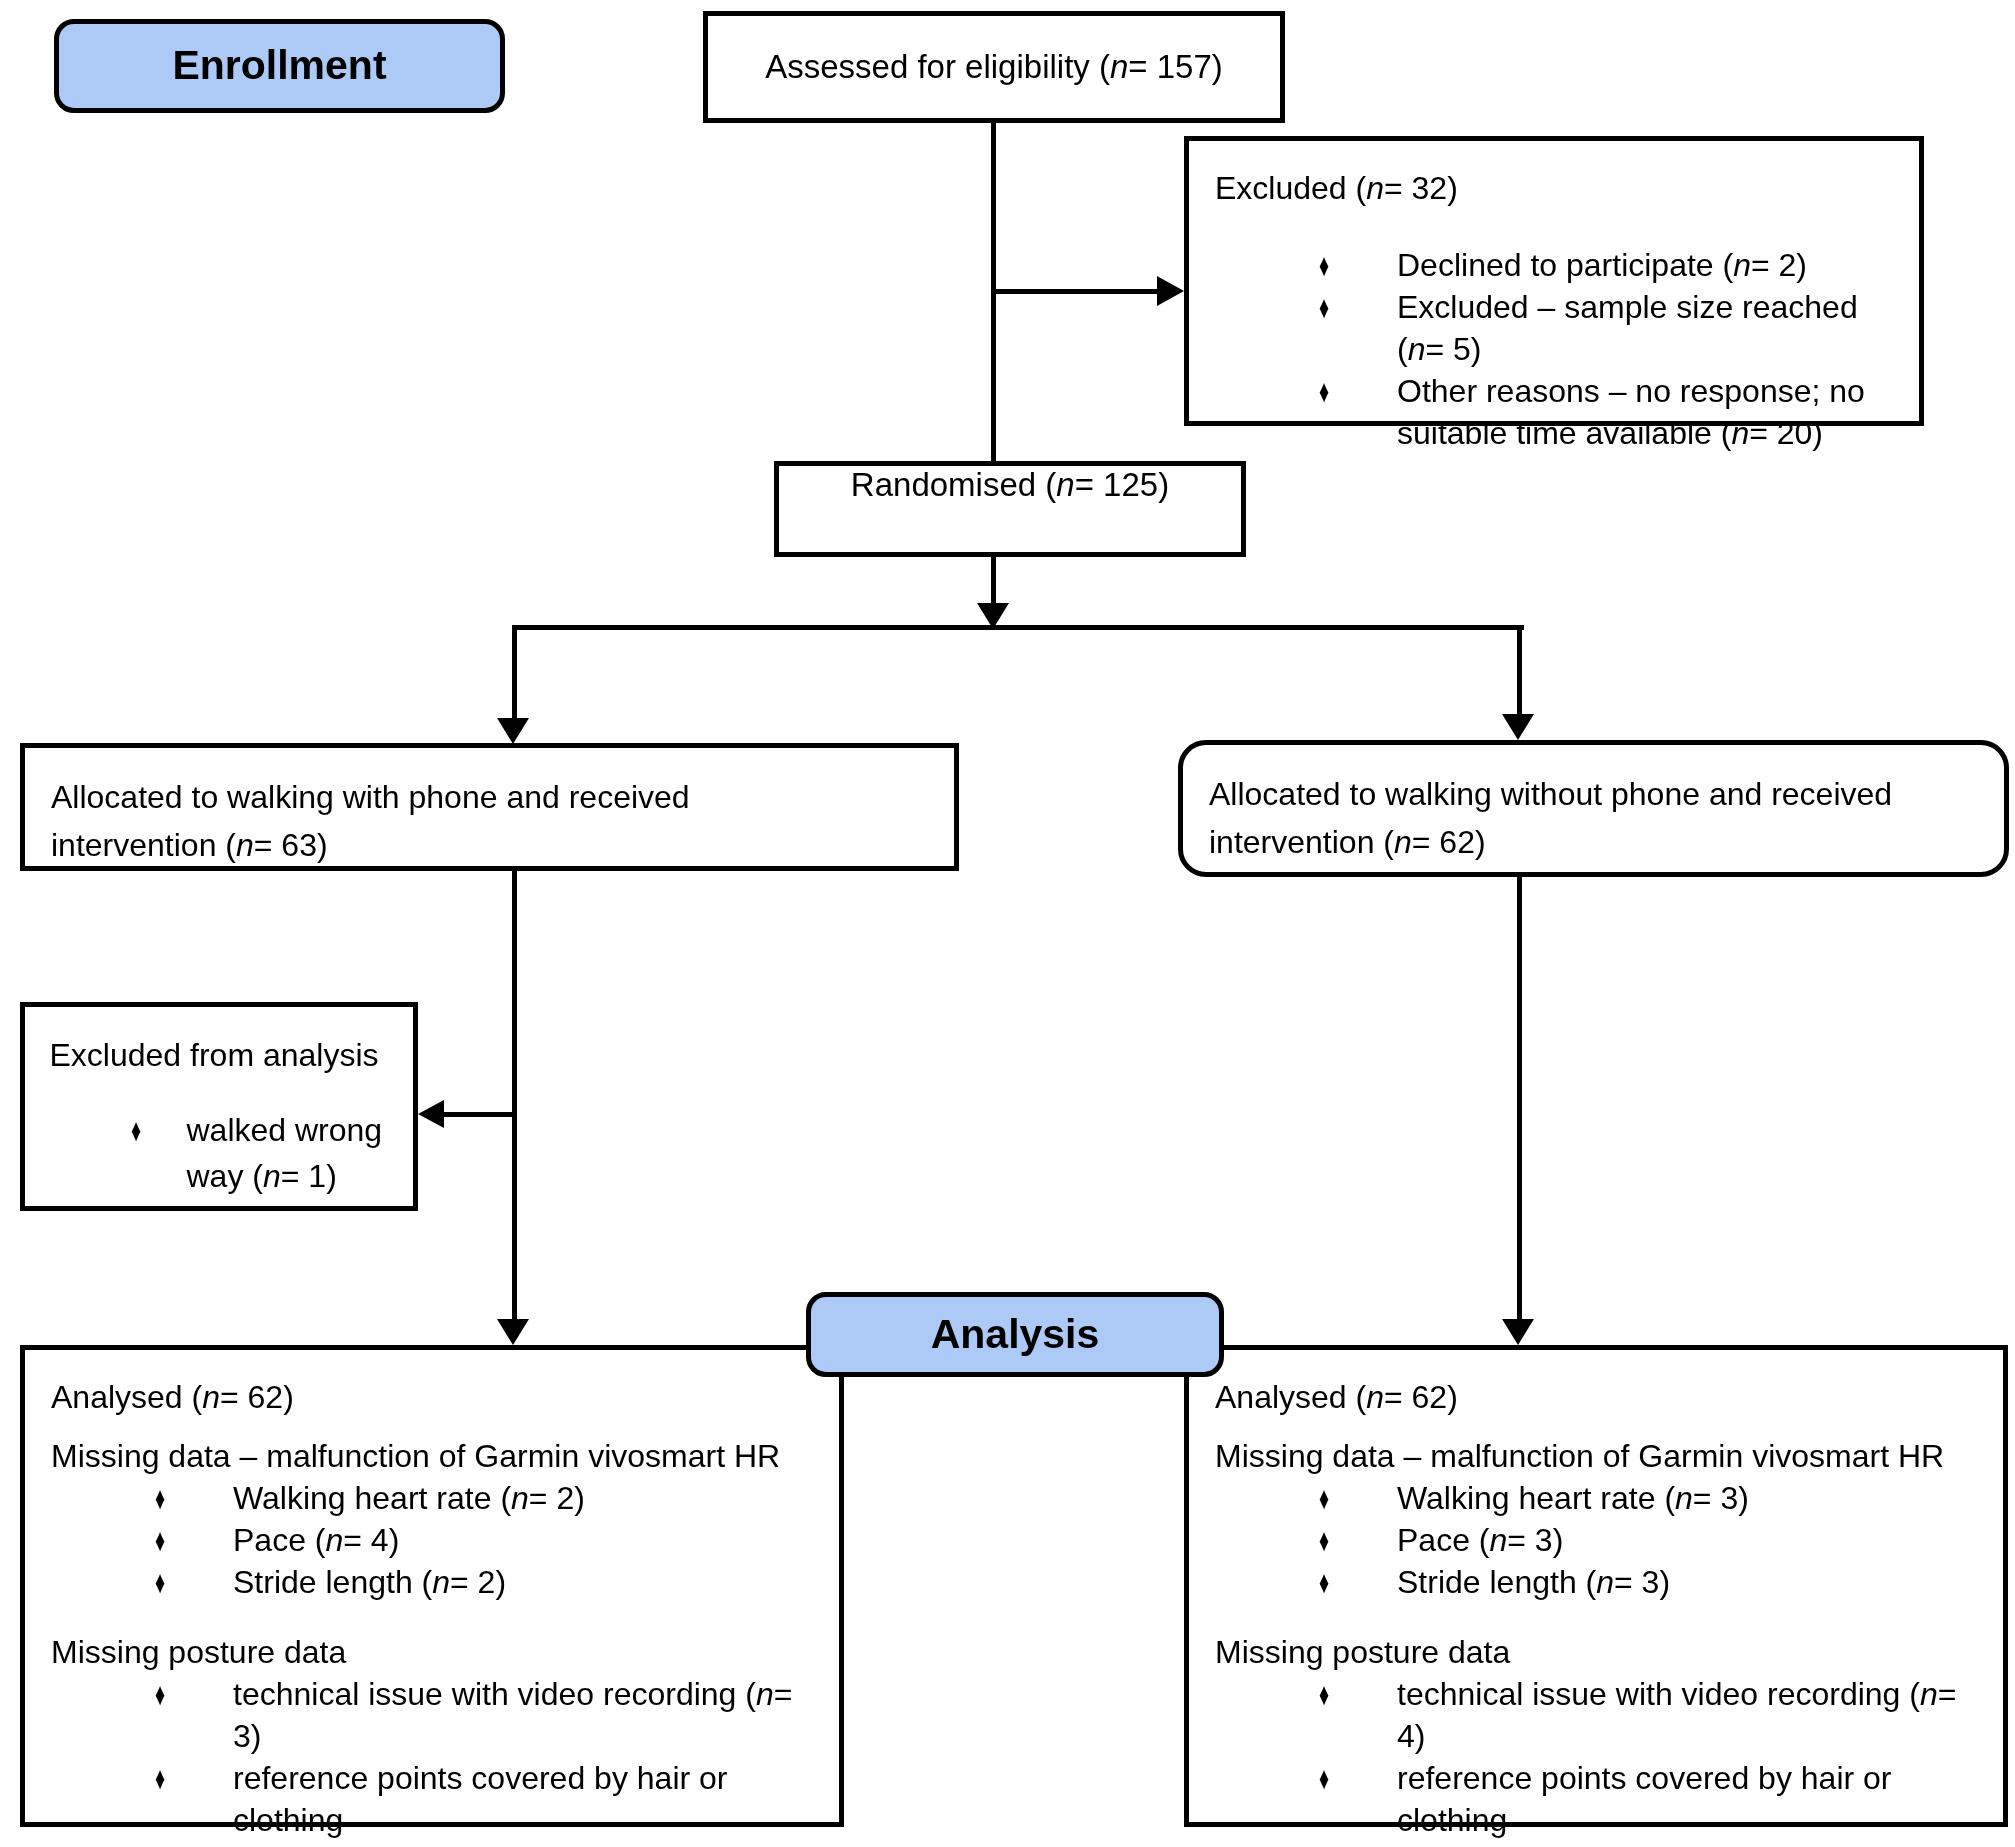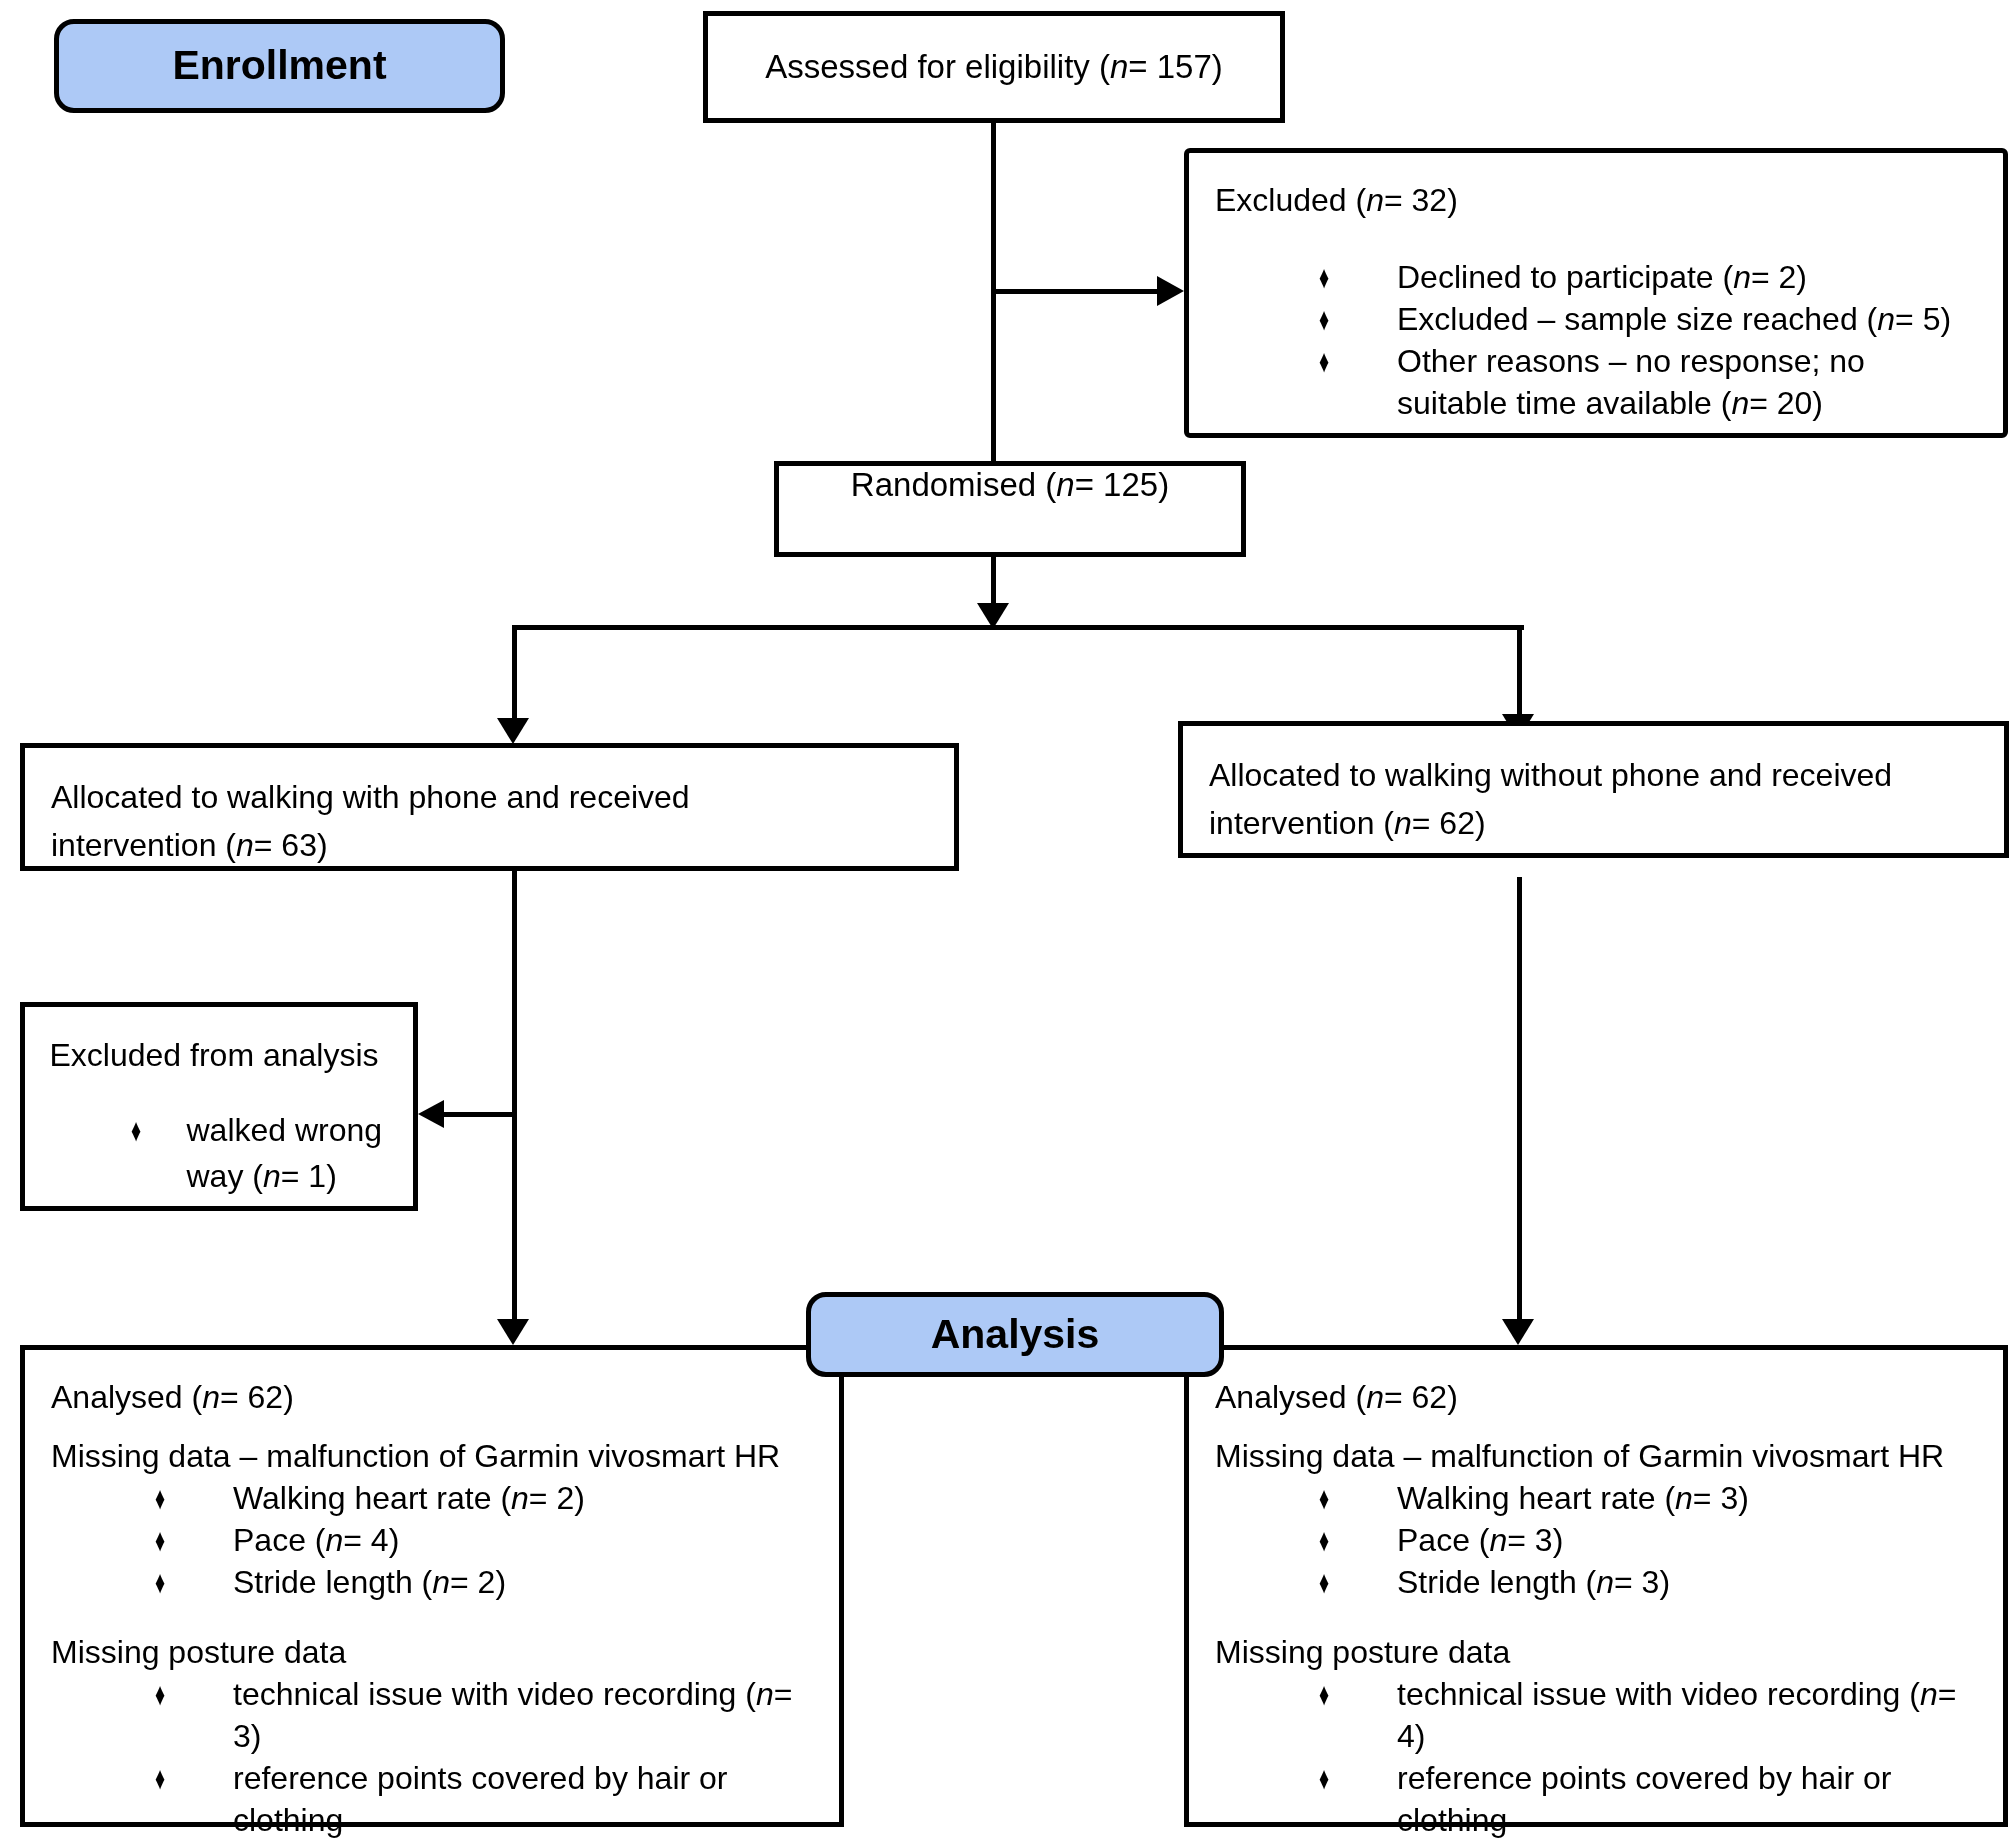--- a/index.html
+++ b/index.html
@@ -90,7 +90,7 @@
     <span>Enrollment</span>
   </div>
 
-  <div class="box excluded" style="left:1184px; top:148px; width:824px; height:290px;border-radius:6px;">
+  <div class="box excluded" style="left:1184px; top:136px; width:740px; height:290px;">
     <div class="pad-content">
       <div class="ln"><span>Excluded (</span><i class="nn">n</i><span>= 32)</span></div>
       <div class="bullets">

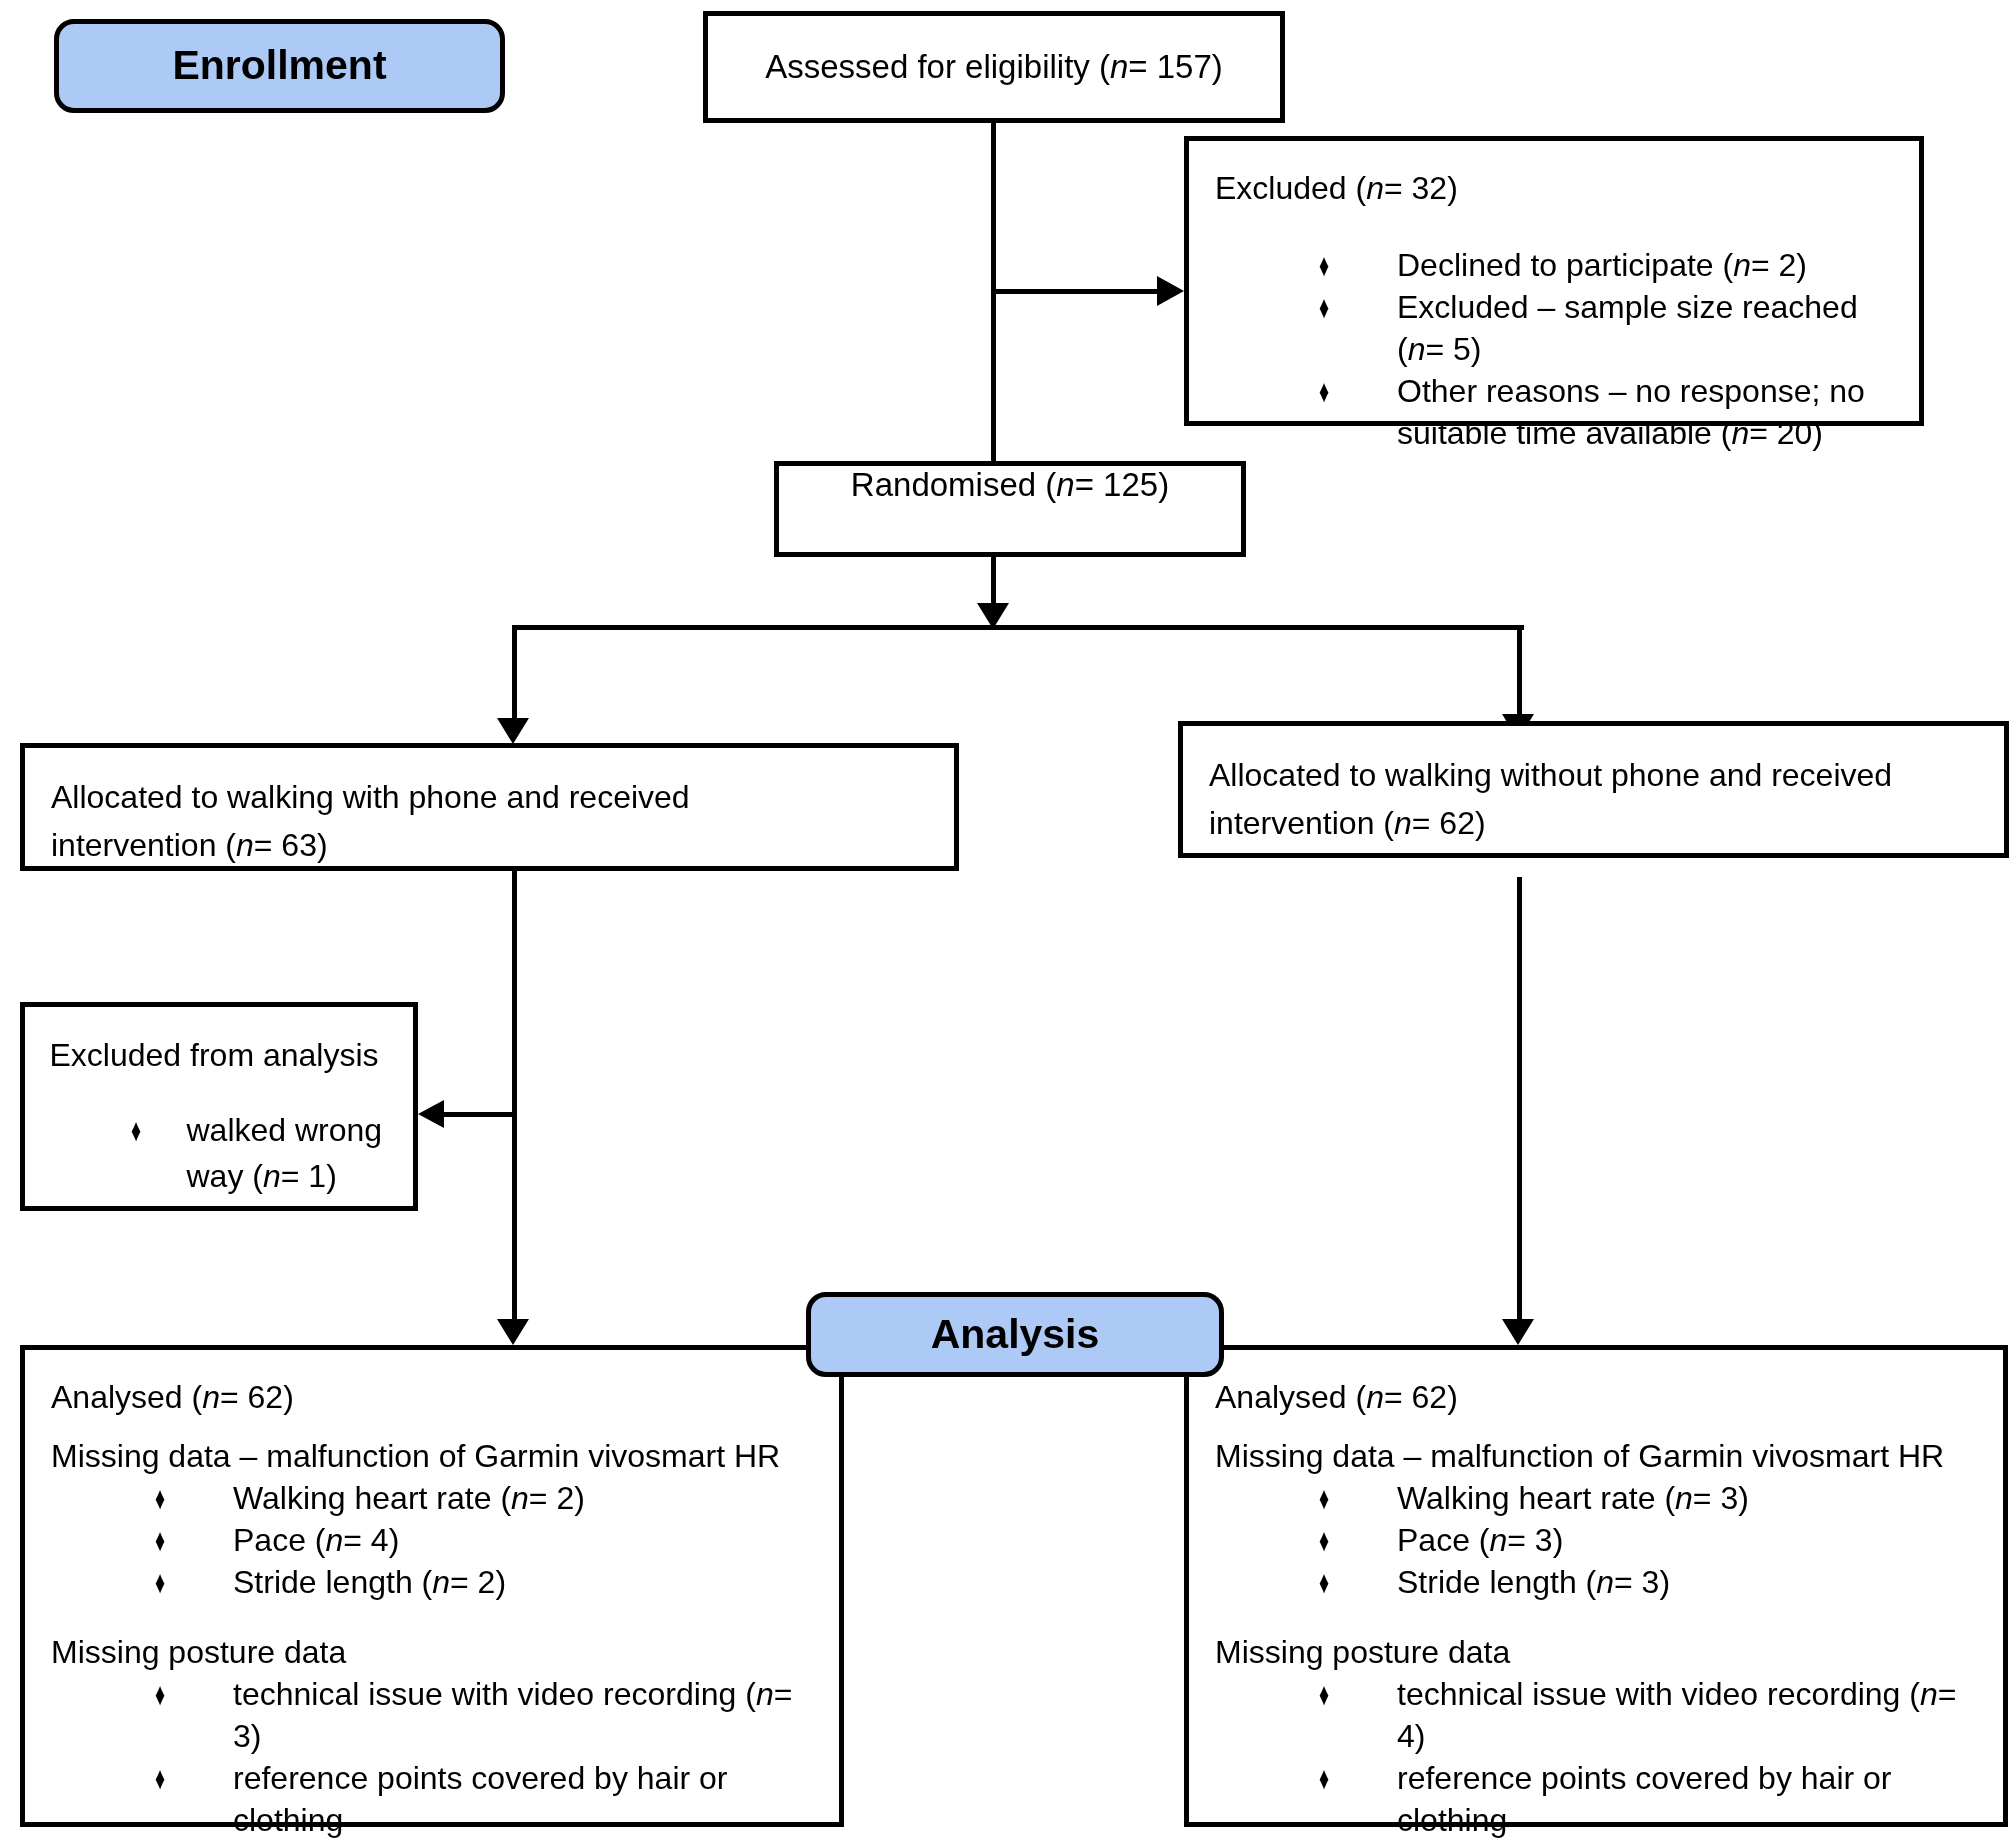--- a/index.html
+++ b/index.html
@@ -130,7 +130,7 @@
     </div>
   </div>
 
-  <div class="box" style="left:1178px; top:721px; width:831px; height:137px;">
+  <div class="box" style="left:1178px; top:740px; width:831px; height:137px;border-radius:28px;">
     <div class="alloc-content">
       <div class="ln"><span>Allocated to walking without phone and received</span><i class="nn"></i><span></span></div>
       <div class="ln"><span>intervention (</span><i class="nn">n</i><span>= 62)</span></div>

